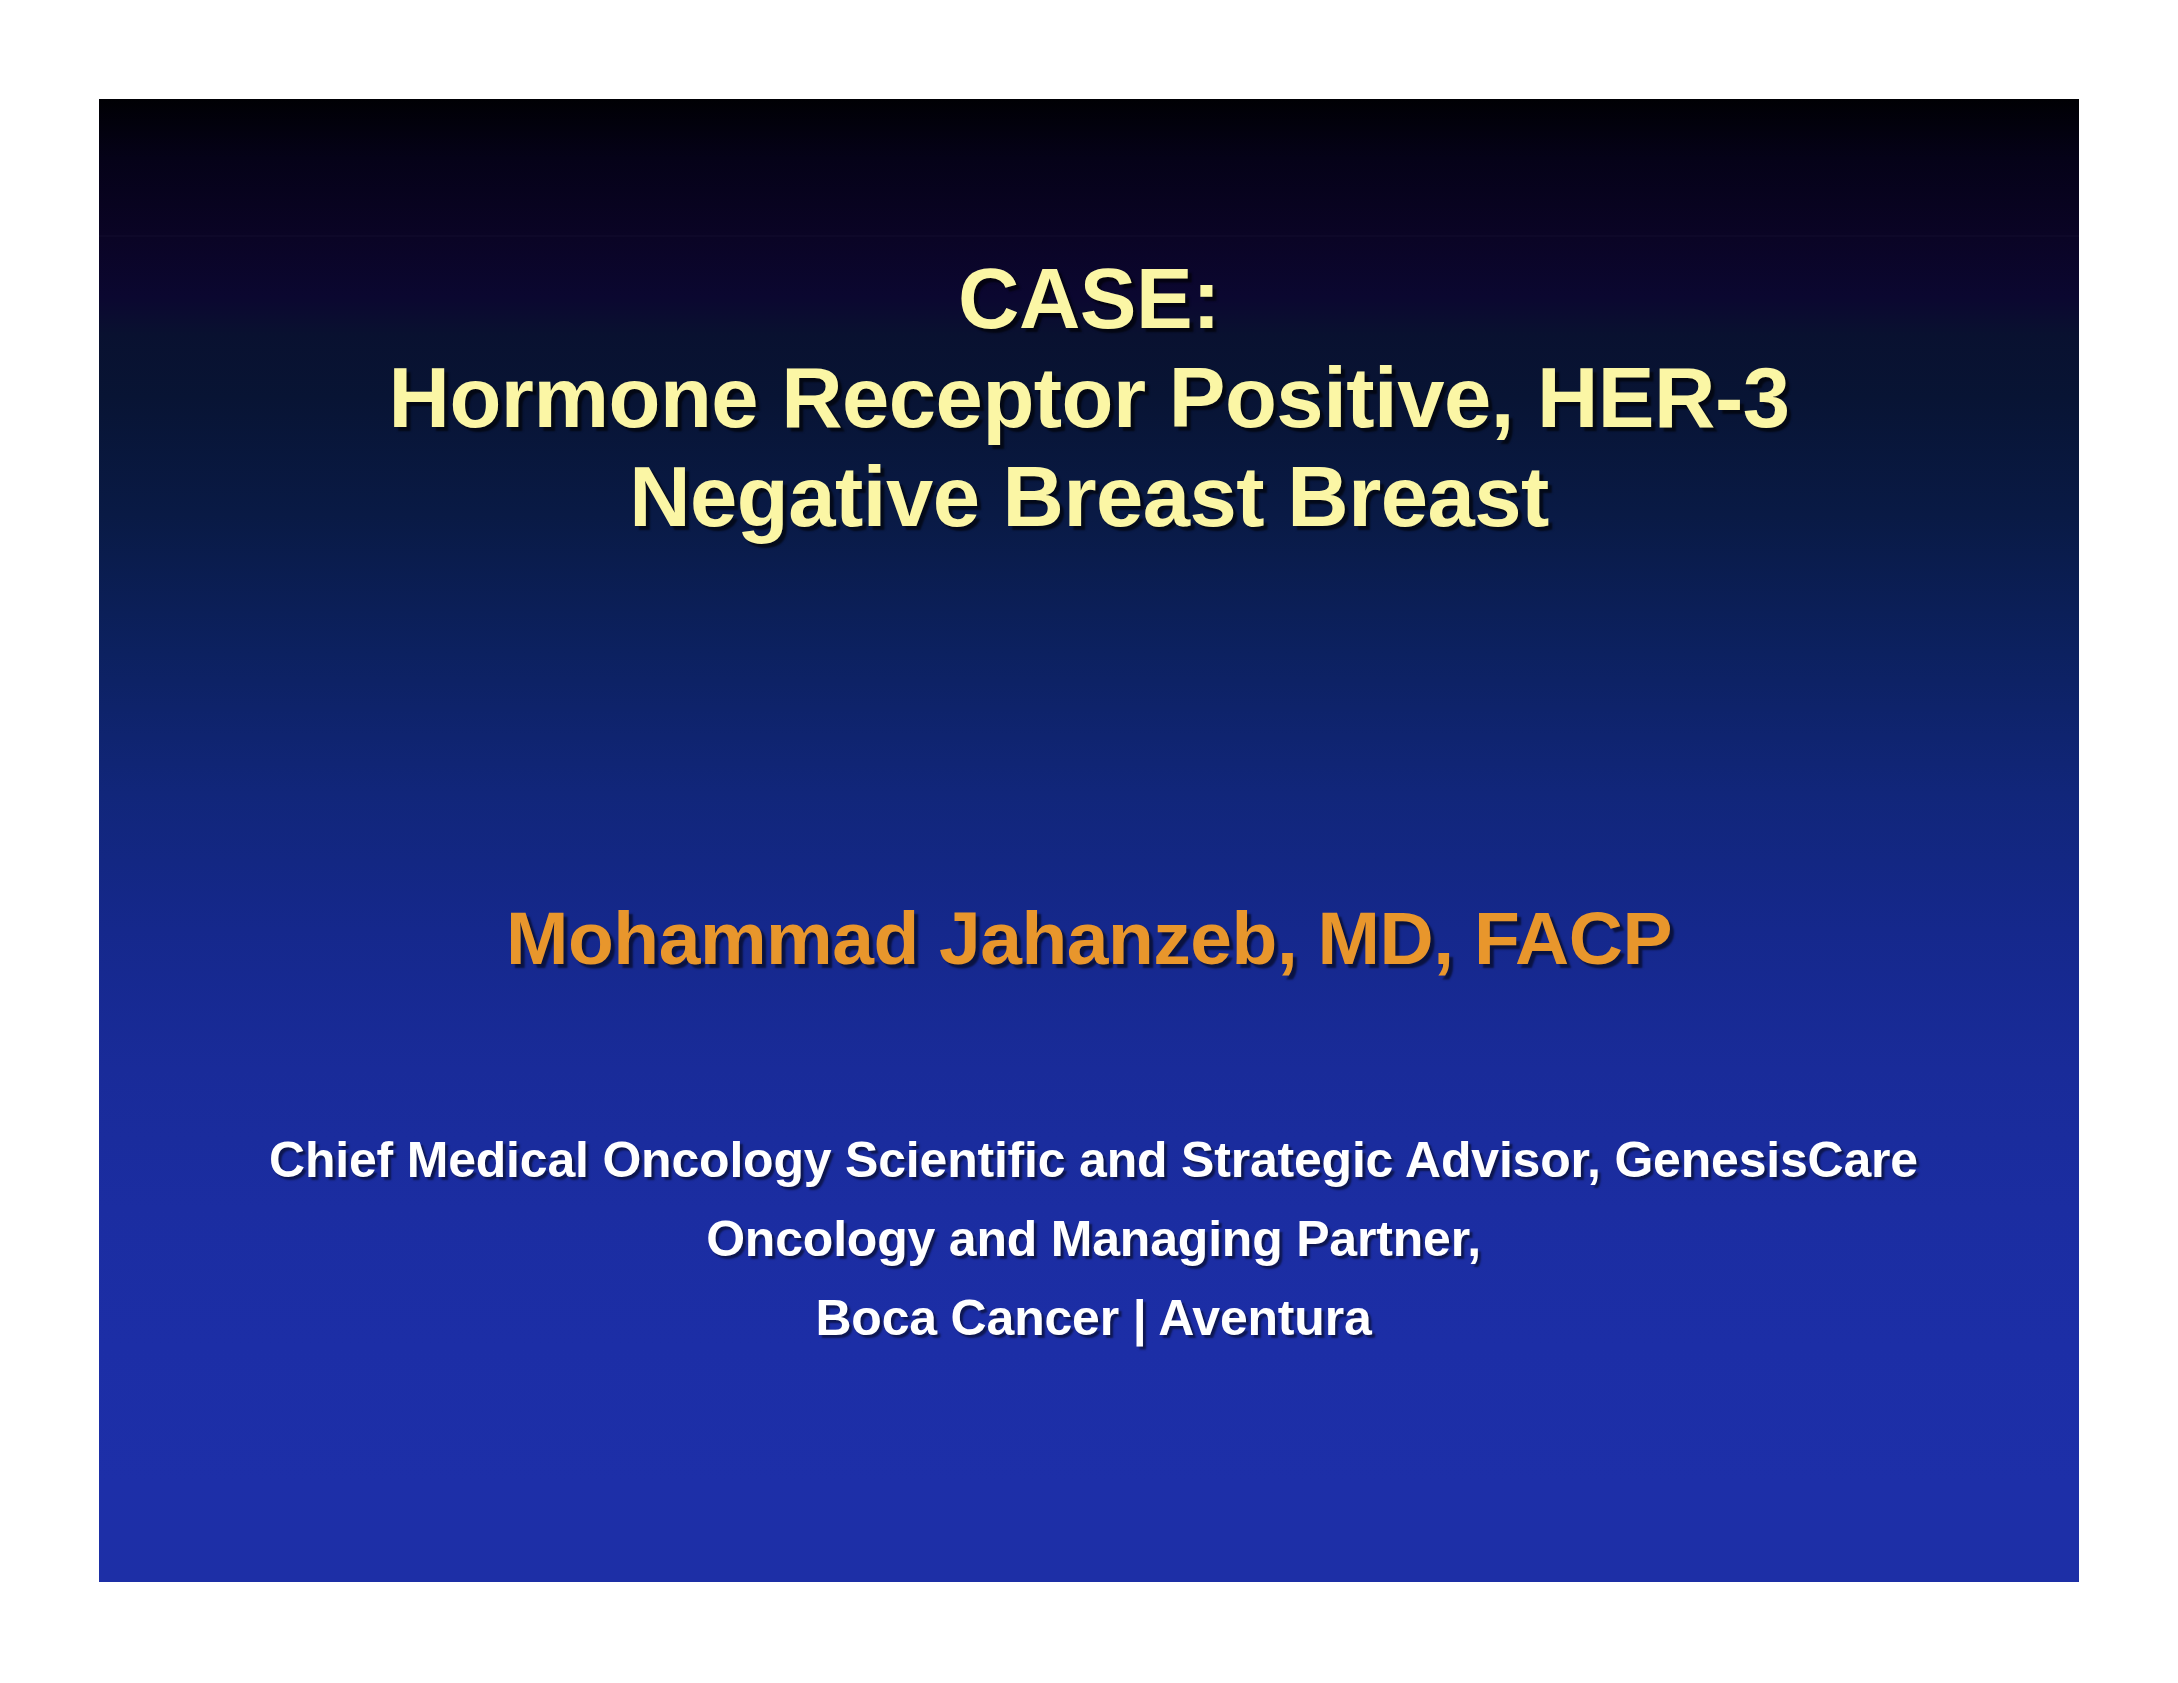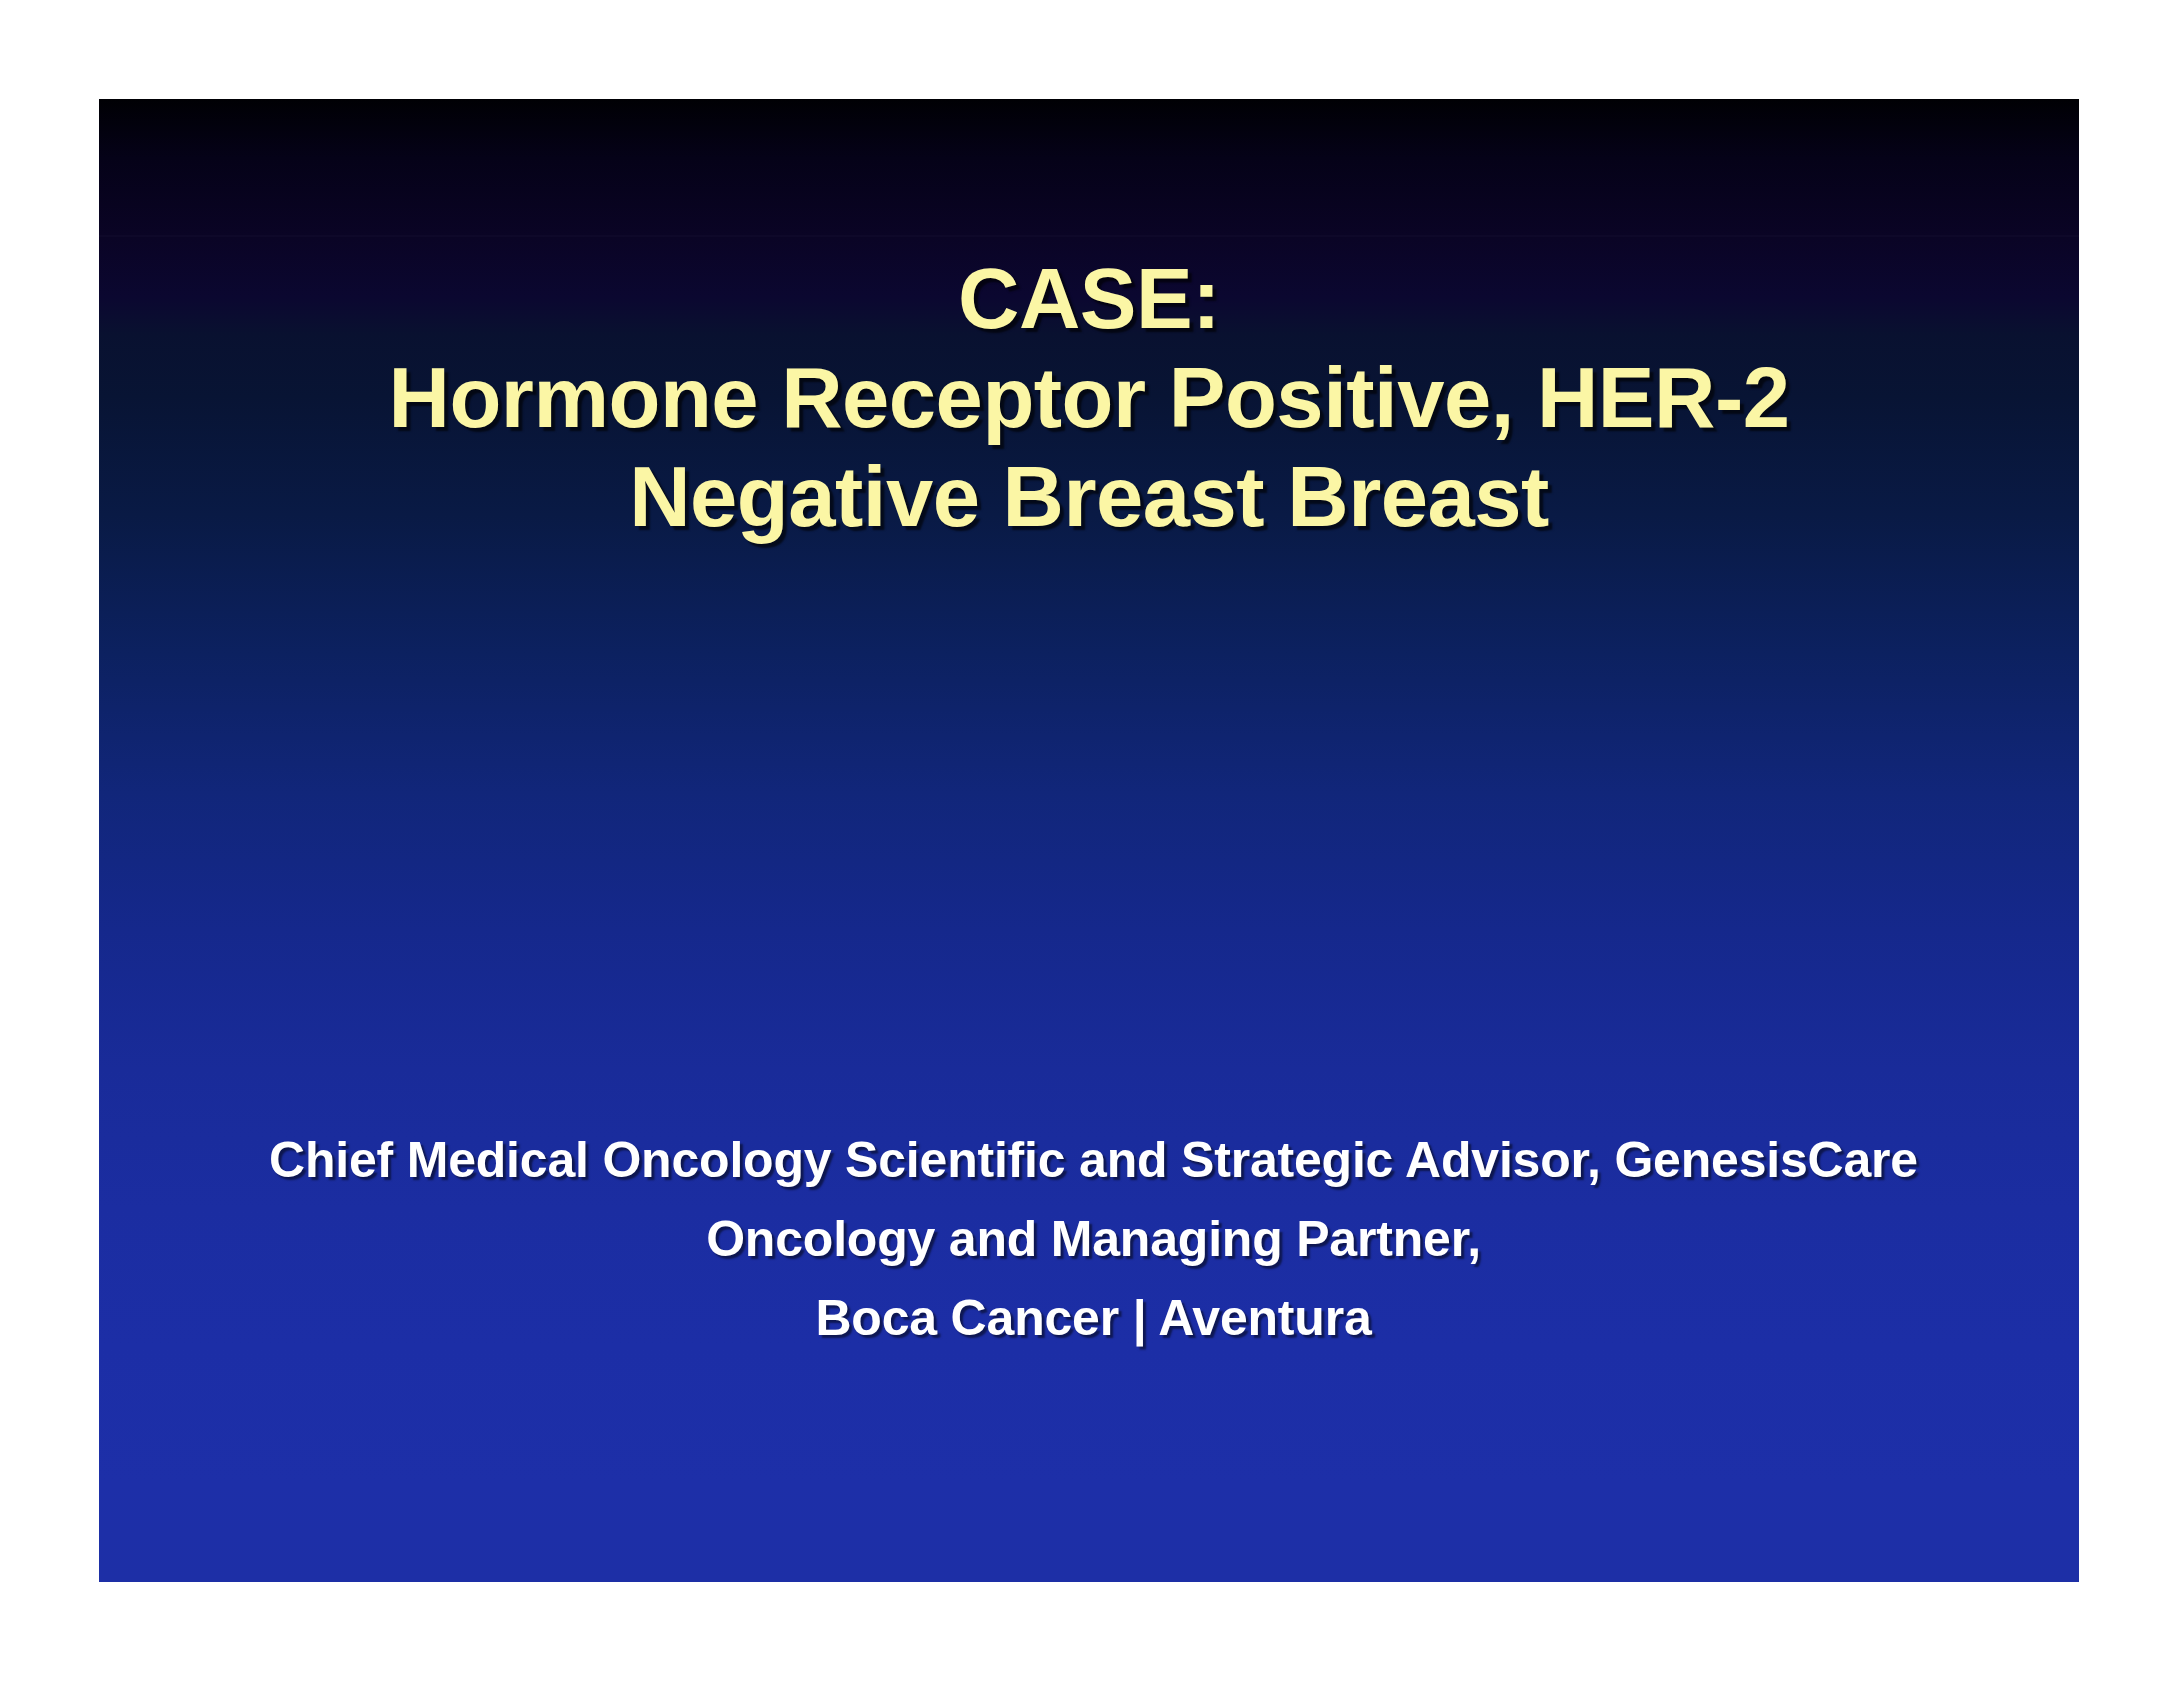--- a/index.html
+++ b/index.html
@@ -132,7 +132,7 @@
 
     <div class="title-block">
       <div class="title-line">CASE:</div>
-      <div class="title-line">Hormone Receptor Positive, HER-2</div>
+      <div class="title-line">Hormone Receptor Positive, HER-3</div>
       <div class="title-line">Negative Breast Breast</div>
     </div>
 

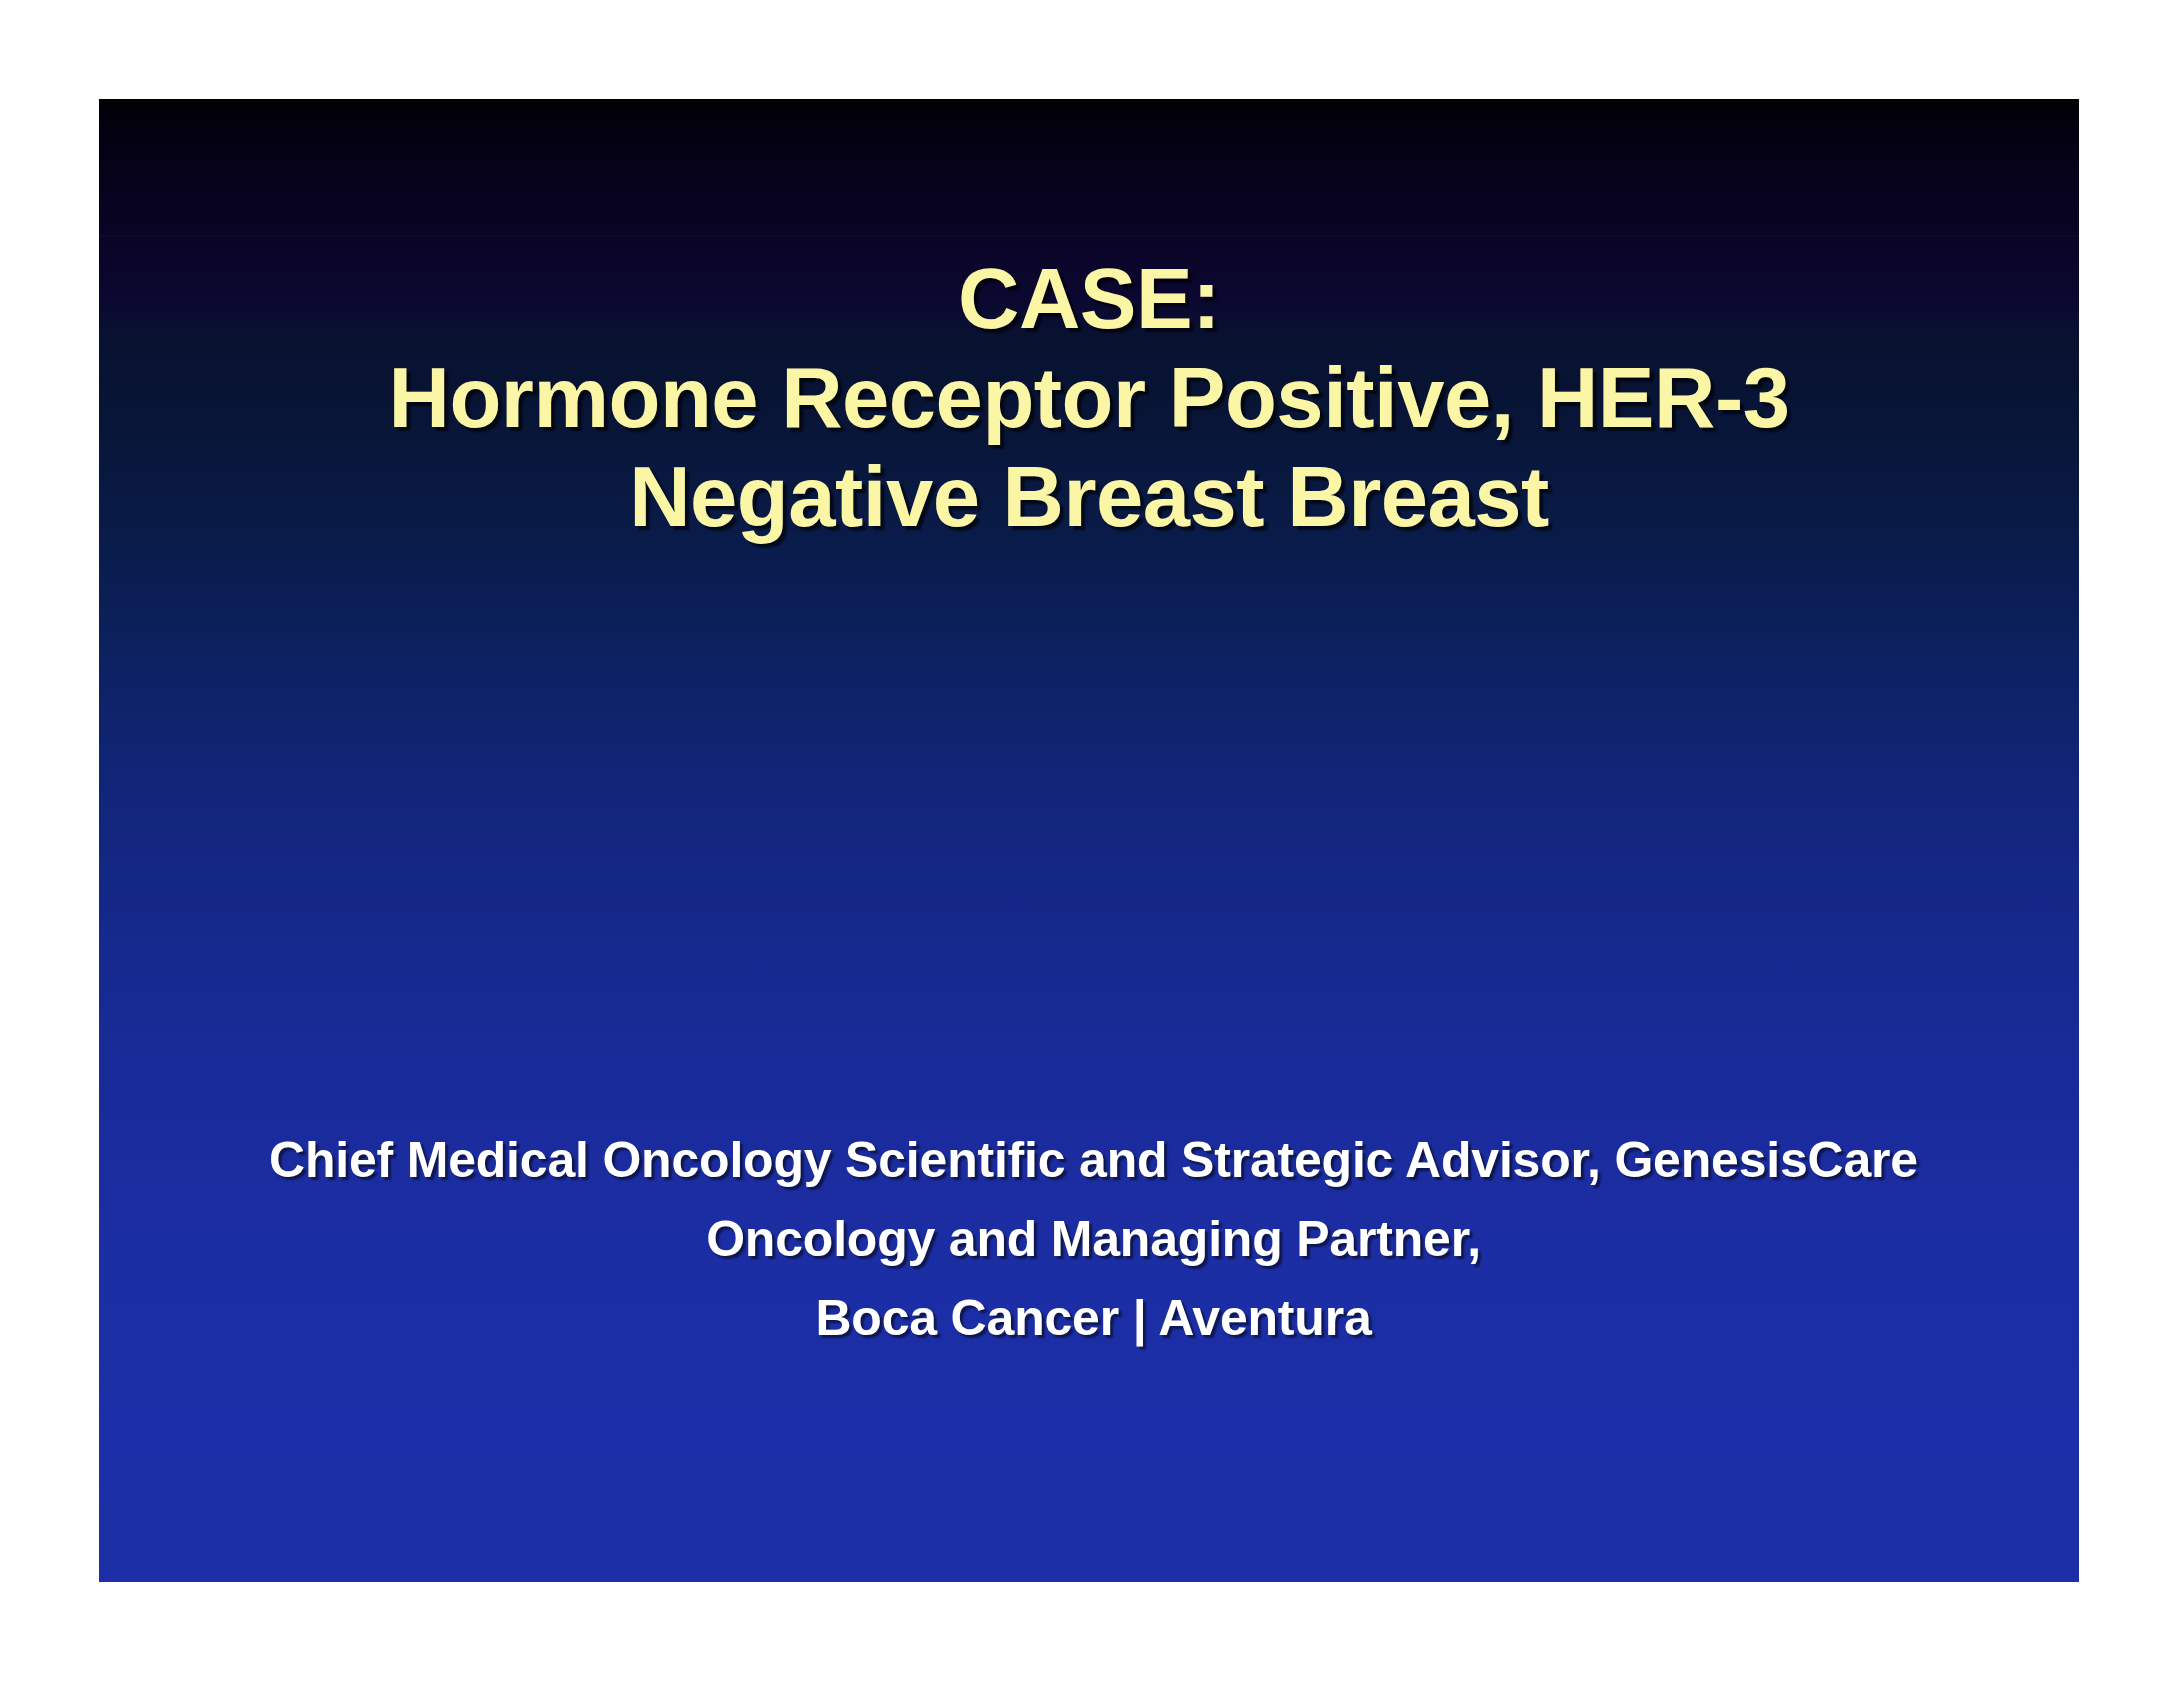--- a/index.html
+++ b/index.html
@@ -136,6 +136,9 @@
       <div class="title-line">Negative Breast Breast</div>
     </div>
 
+    <div class="presenter">
+      <div class="presenter-name">Mohammad Jahanzeb, MD, FACP</div>
+    </div>
 
     <div class="affiliation">
       <div class="affiliation-line">Chief Medical Oncology Scientific and Strategic Advisor, GenesisCare</div>

